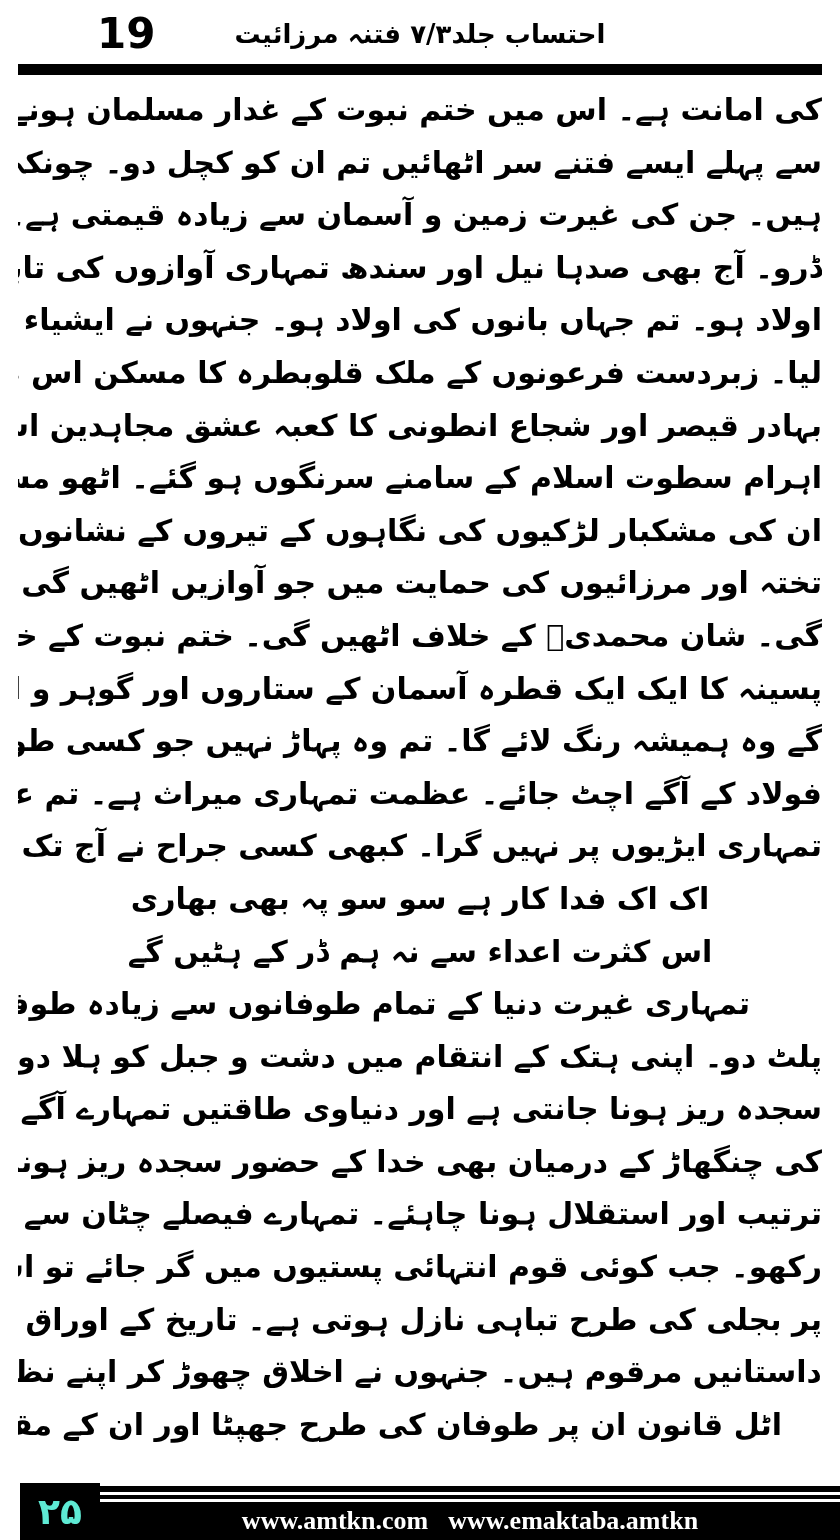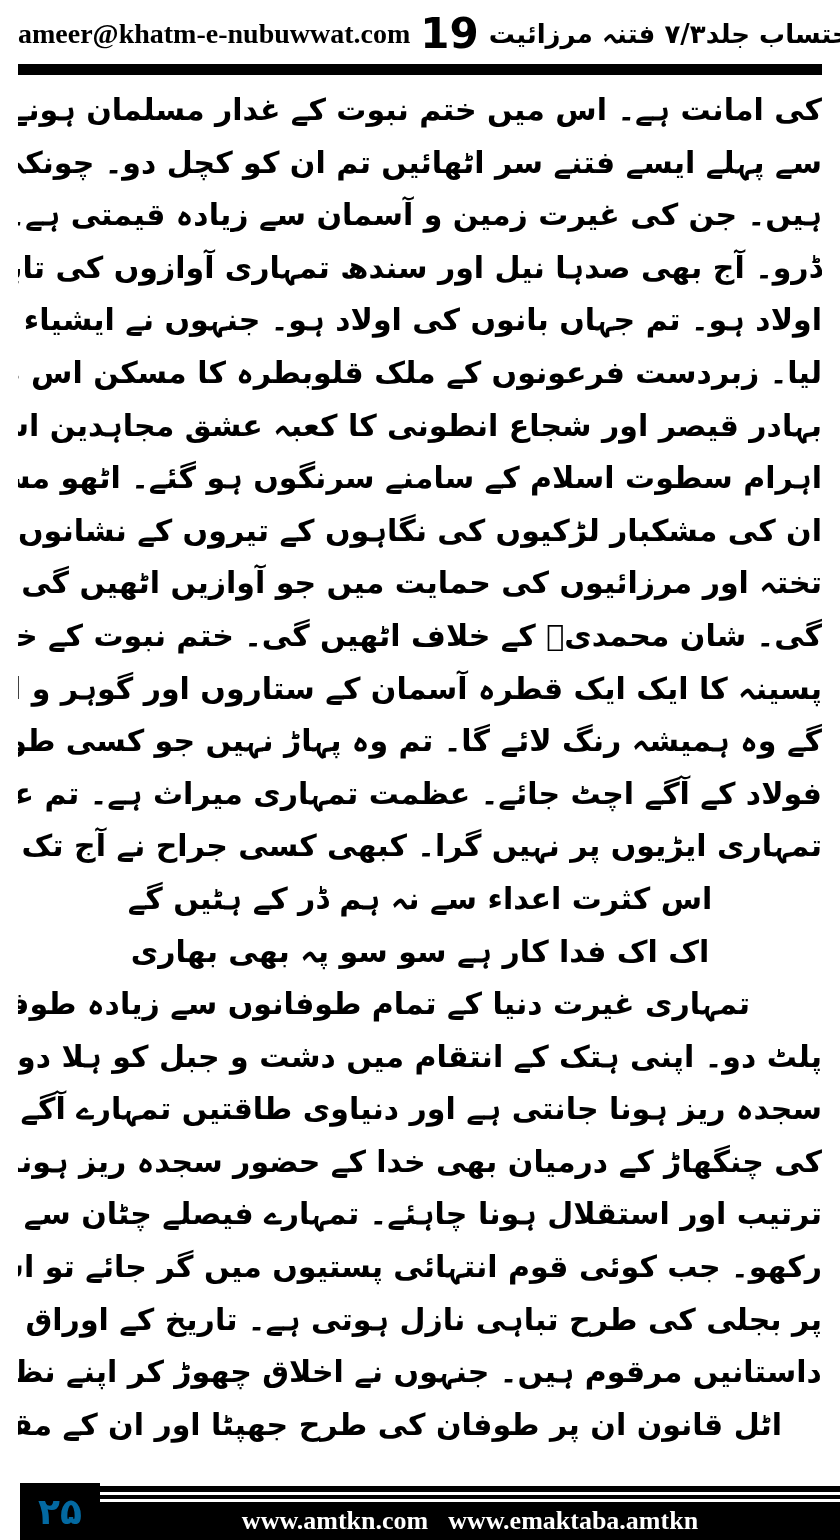--- a/index.html
+++ b/index.html
@@ -138,7 +138,6 @@
 <div class="page">
 
   <div class="header">
-    <span class="email">ameer@khatm-e-nubuwwat.com</span>
     <span class="page-num-top">19</span>
     <span class="title-urdu">احتساب جلد۷/۳ فتنہ مرزائیت</span>
   </div>

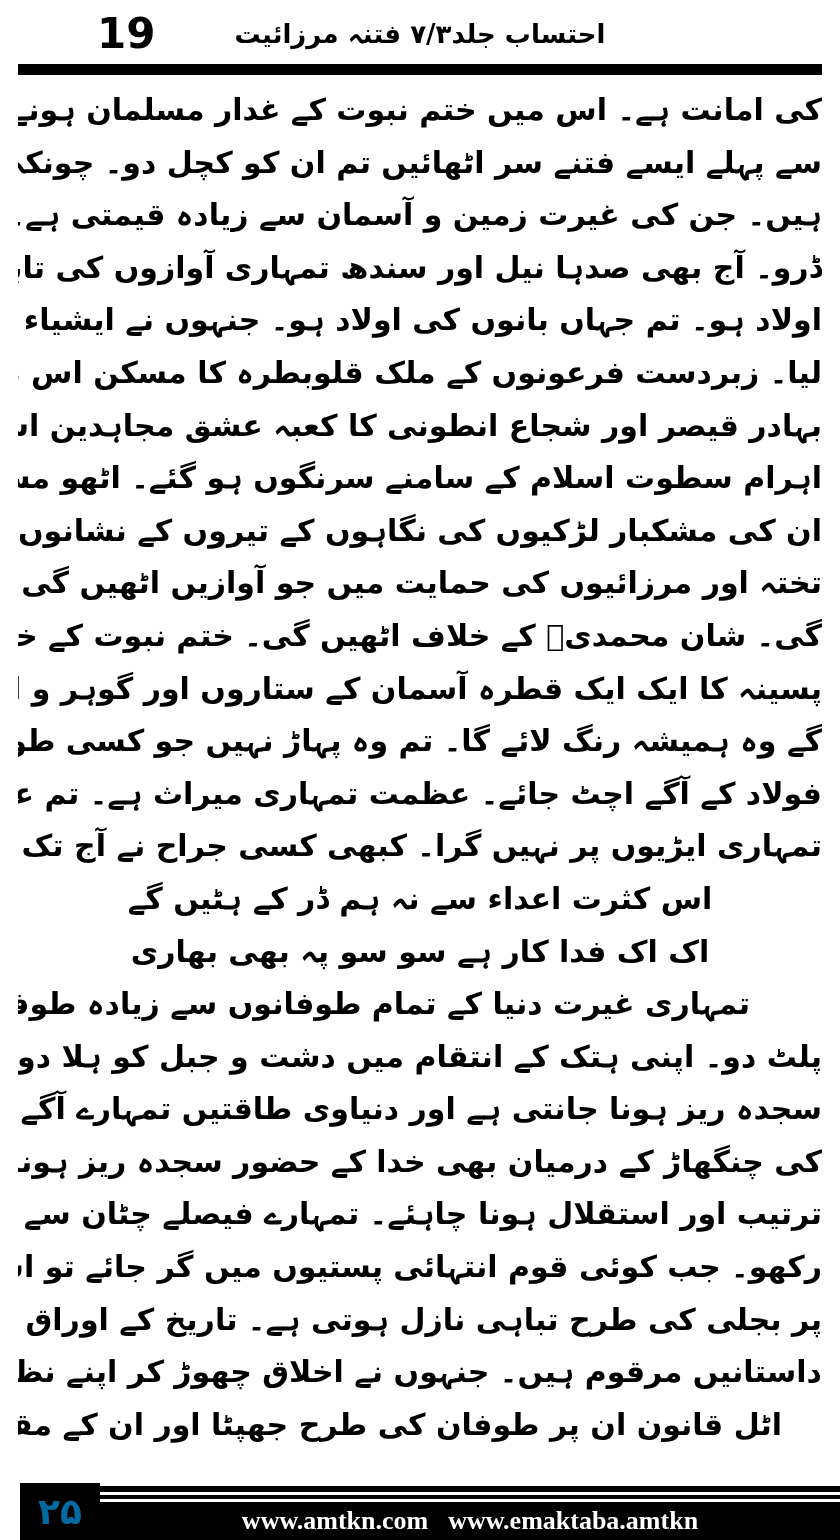--- a/index.html
+++ b/index.html
@@ -160,8 +160,8 @@
     <div class="line">گے وہ ہمیشہ رنگ لائے گا۔ تم وہ پہاڑ نہیں جو کسی طوفان کے بالمقابل گر جائے۔ تم وہ بجلی نہیں جو کسی</div>
     <div class="line">فولاد کے آگے اچٹ جائے۔ عظمت تمہاری میراث ہے۔ تم عجوبہٴ روزگار ہو۔ تمہارا خون بھی</div>
     <div class="line">تمہاری ایڑیوں پر نہیں گرا۔ کبھی کسی جراح نے آج تک تمہاری کمر کی زخم دوزی نہیں کی ؎</div>
+    <div class="line verse">اک اک فدا کار ہے سو سو پہ بھی بھاری</div>
     <div class="line verse">اس کثرت اعداء سے نہ ہم ڈر کے ہٹیں گے</div>
-    <div class="line verse">اک اک فدا کار ہے سو سو پہ بھی بھاری</div>
     <div class="line indent">تمہاری غیرت دنیا کے تمام طوفانوں سے زیادہ طوفانی ہے۔ تم عزت کی خاطر سمندر</div>
     <div class="line">پلٹ دو۔ اپنی ہتک کے انتقام میں دشت و جبل کو ہلا دو۔ تم ایک ایسی قوم ہو جو صرف خدا کے آگے</div>
     <div class="line">سجدہ ریز ہونا جانتی ہے اور دنیاوی طاقتیں تمہارے آگے ہیچ ہیں۔ تم تلواروں کی جھنکار اور فوجیوں</div>

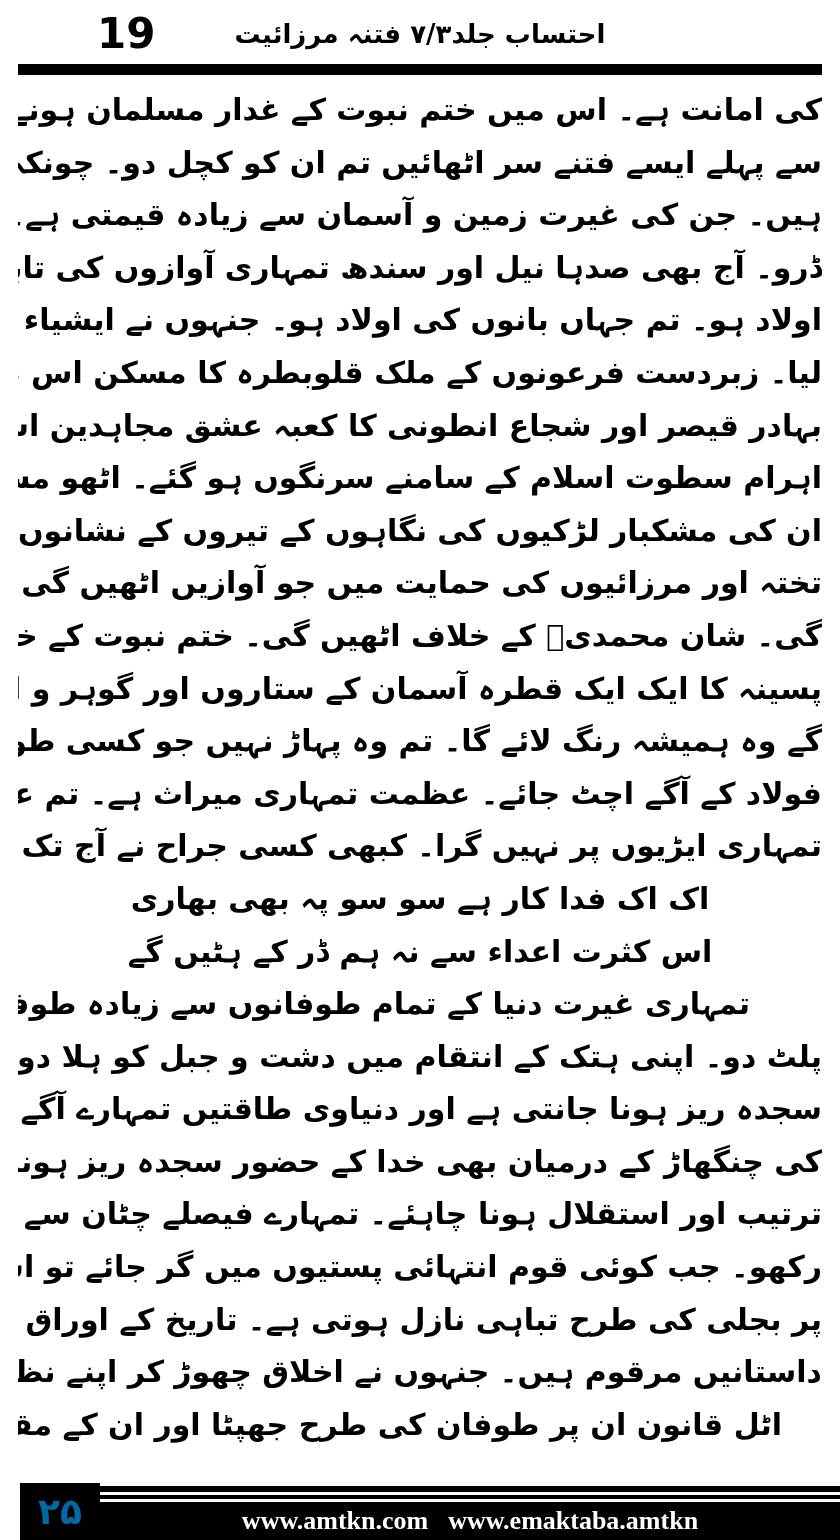--- a/index.html
+++ b/index.html
@@ -101,7 +101,7 @@
     margin-left: 20px;
     width: 80px;
     background: #000000;
-    color: #0369a1;
+    color: #5eead4;
     display: flex;
     align-items: center;
     justify-content: center;

